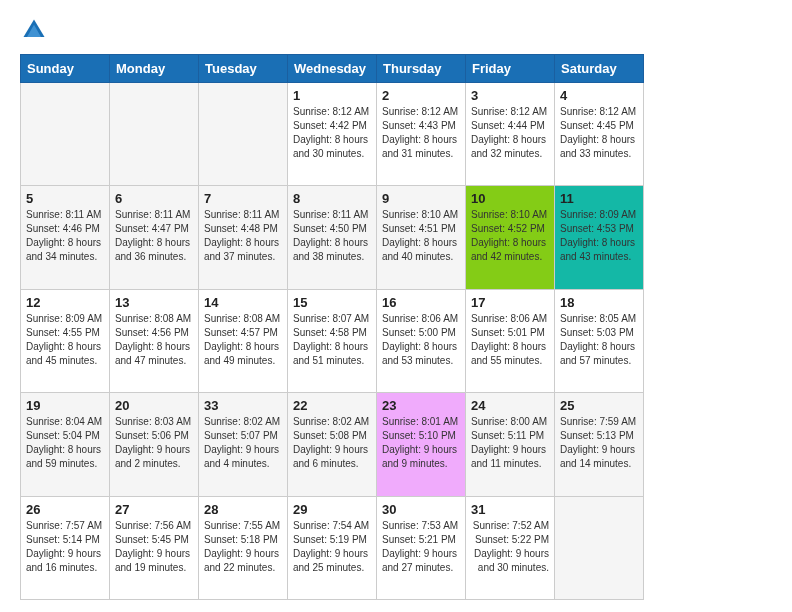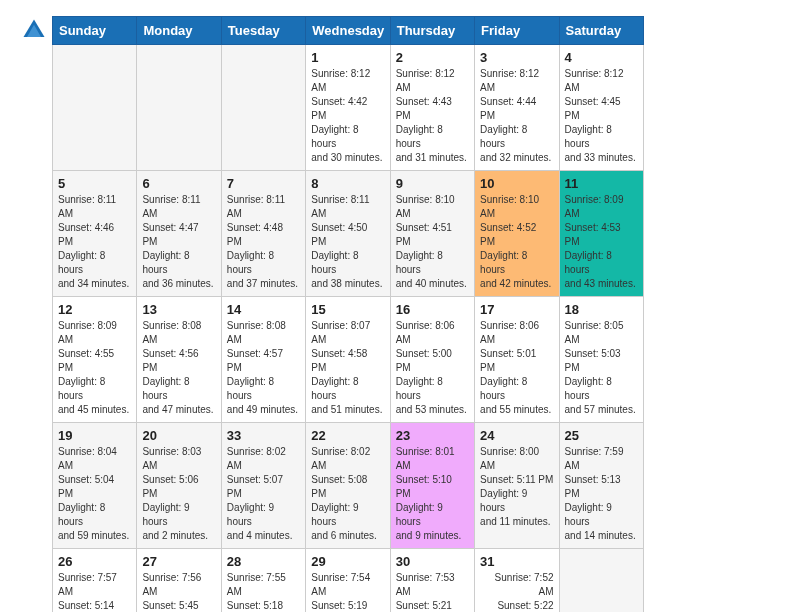--- a/index.html
+++ b/index.html
@@ -15,7 +15,7 @@
       height: 612px;
       padding: 16px 20px 12px 20px;
       display: flex;
-      flex-direction: row;
+      flex-direction: column;
     }
     .header {
       display: flex;

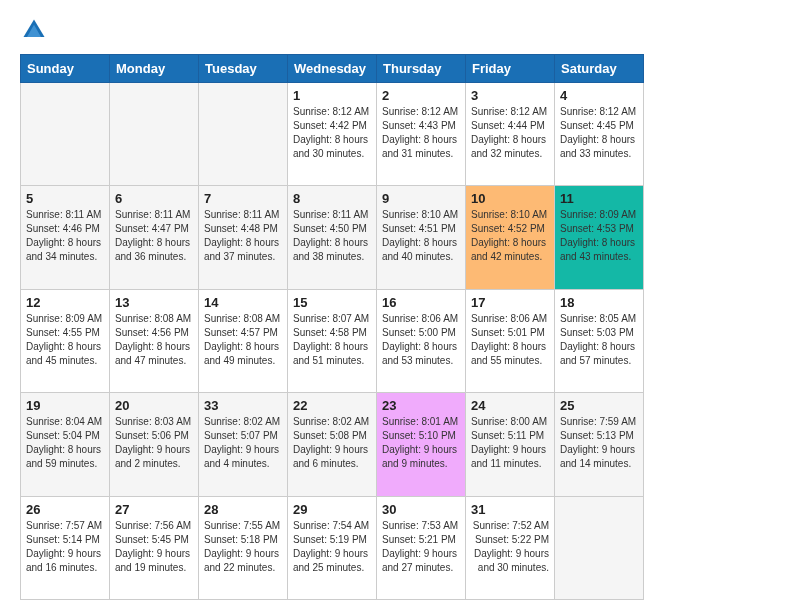--- a/index.html
+++ b/index.html
@@ -194,7 +194,7 @@
 Daylight: 8 hours
 and 40 minutes.</div>
           </td>
-          <td style="background: #fdba74;">
+          <td style="background: #84cc16;">
             <div class="day-number">10</div>
             <div class="day-info" style="white-space: pre-line;">Sunrise: 8:10 AM
 Sunset: 4:52 PM

